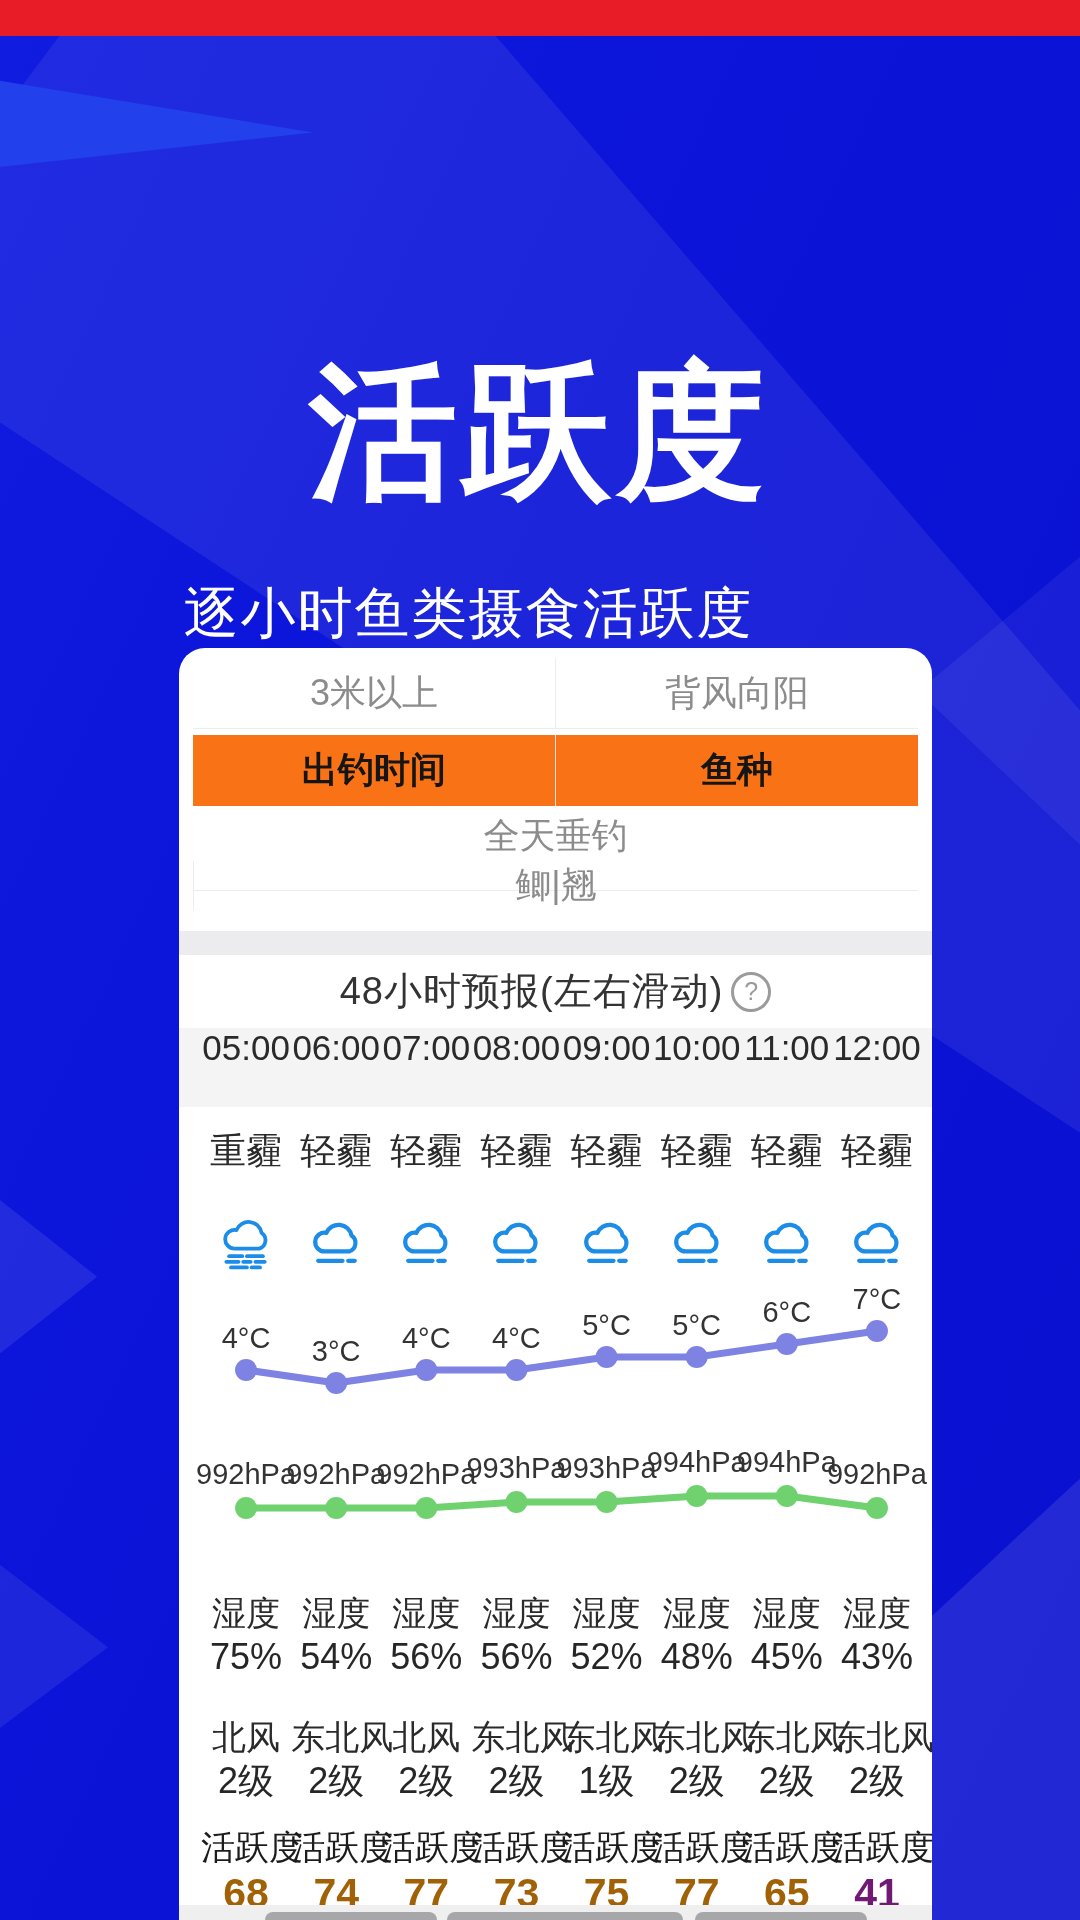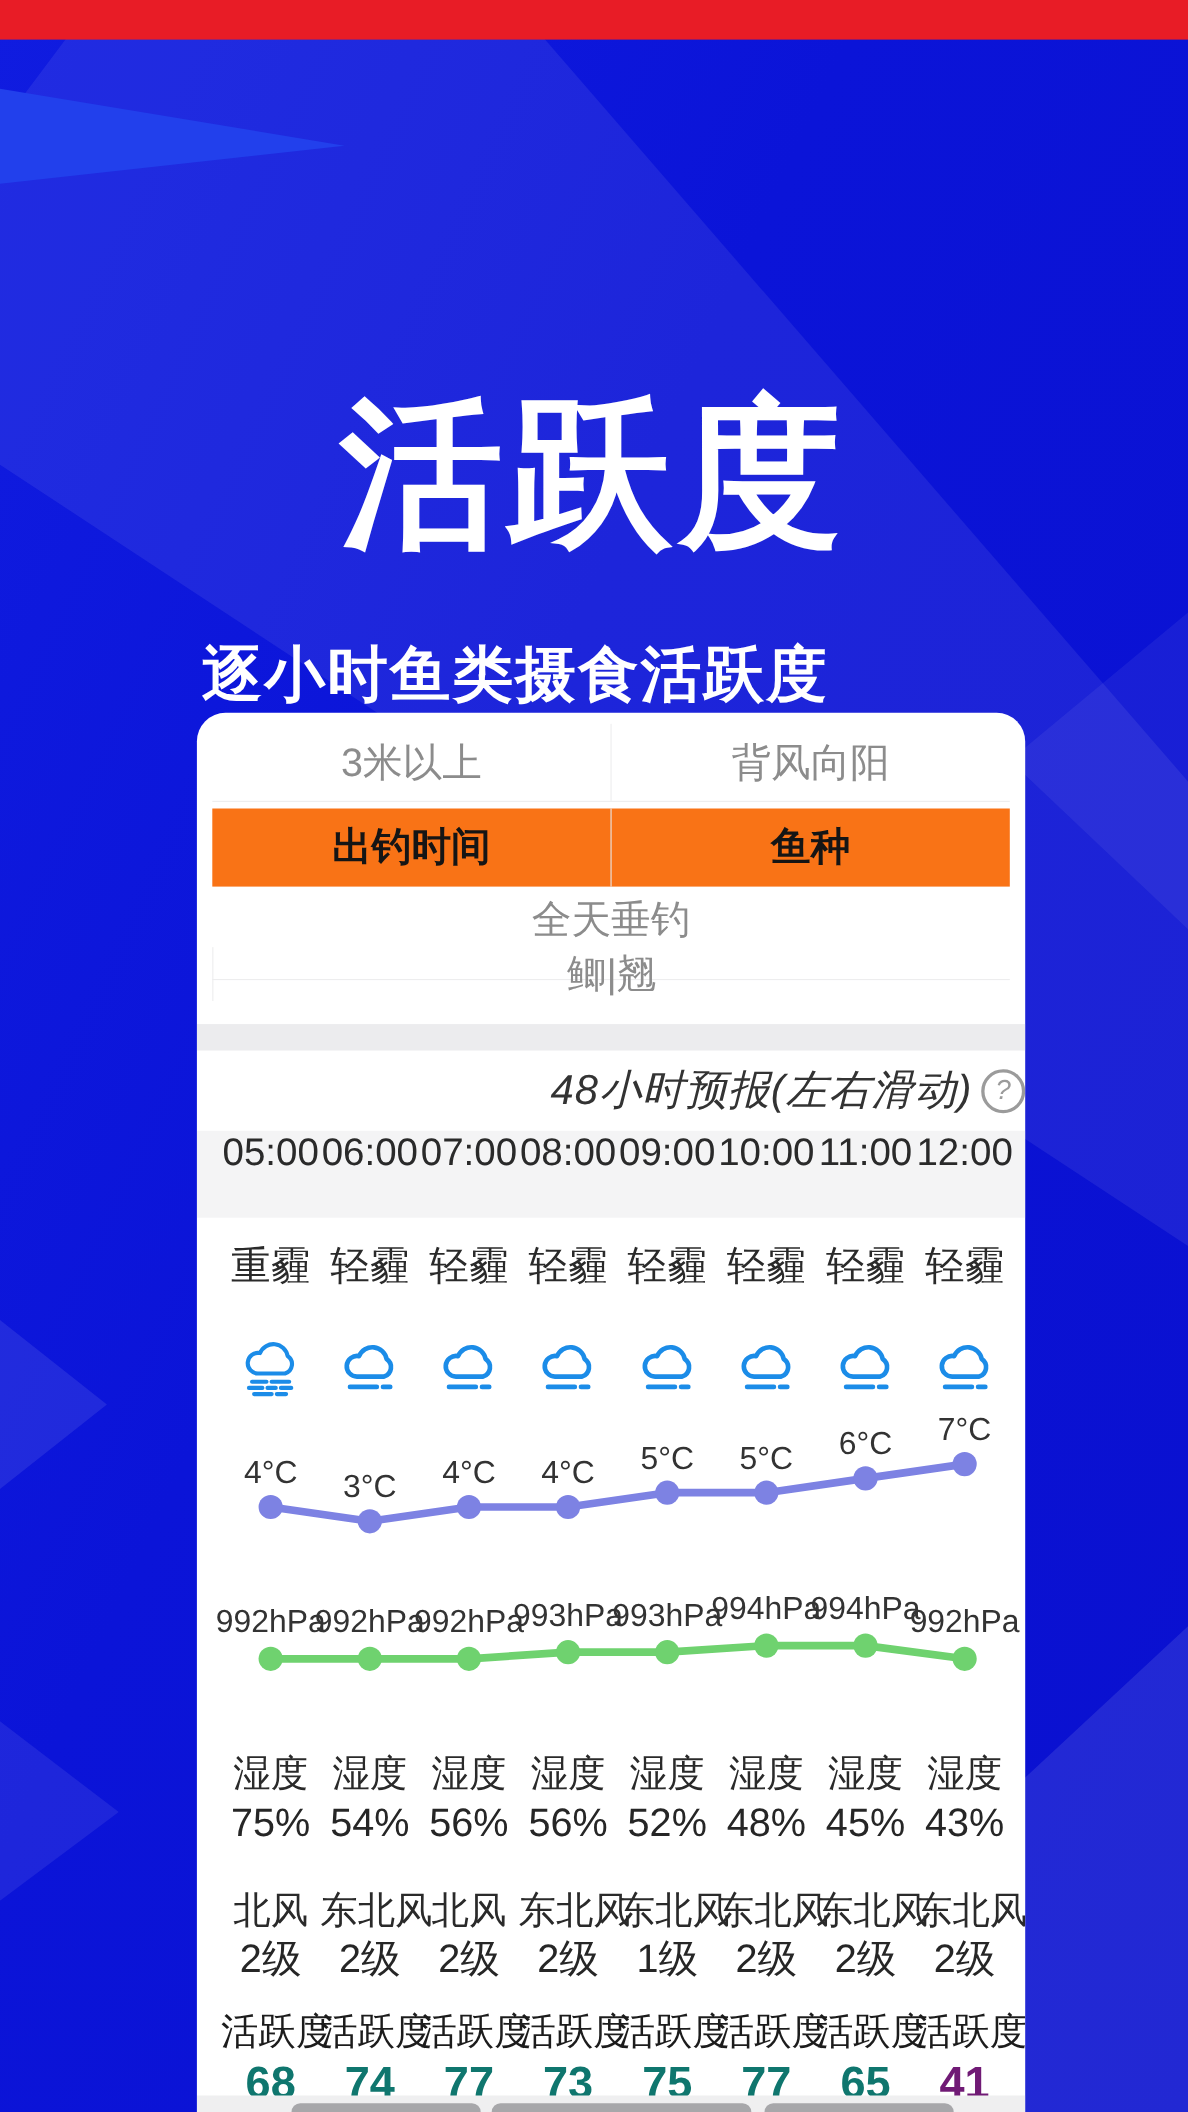--- a/index.html
+++ b/index.html
@@ -24,7 +24,7 @@
   }
   .hero-subtitle{
     position:absolute;left:0;top:580px;width:937px;text-align:center;
-    color:#ffffff;font-size:55px;font-weight:700;letter-spacing:2px;line-height:1.2;
+    color:#ffffff;font-size:55px;font-weight:400;letter-spacing:2px;line-height:1.2;
   }
 
   .card{

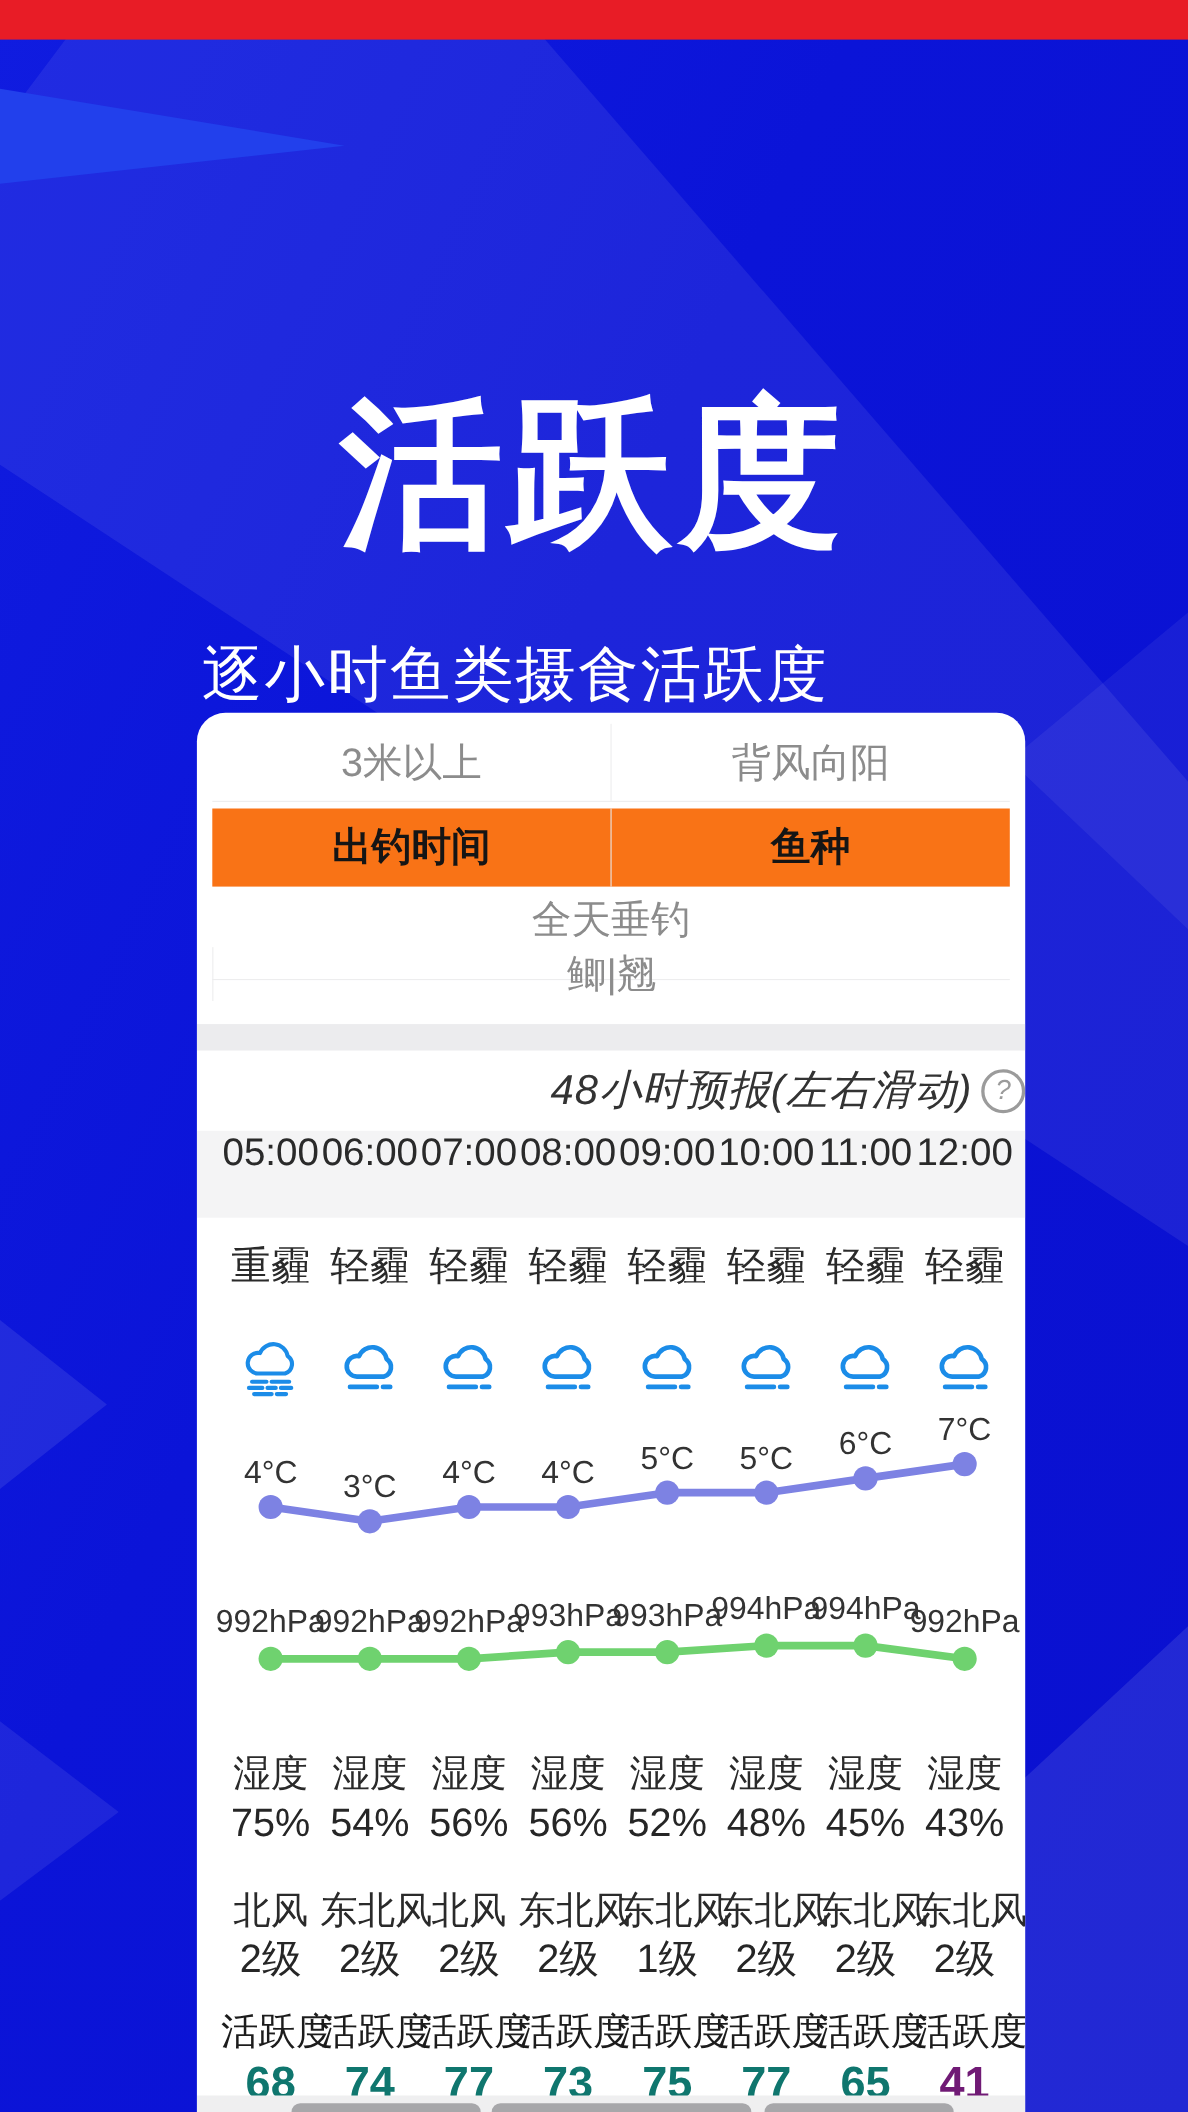--- a/index.html
+++ b/index.html
@@ -46,7 +46,7 @@
   .card-spacer{height:30px;}
   .card-divider{height:24px;background:#ececee;}
 
-  .forecast-title-row{height:73px;display:flex;align-items:center;justify-content:flex-end;font-style:italic;}
+  .forecast-title-row{height:73px;display:flex;align-items:center;justify-content:center;}
   .forecast-title{font-size:38px;color:#333333;letter-spacing:1px;}
   .help-badge{
     width:40px;height:40px;margin-left:8px;border:3px solid #9b9b9b;border-radius:50%;

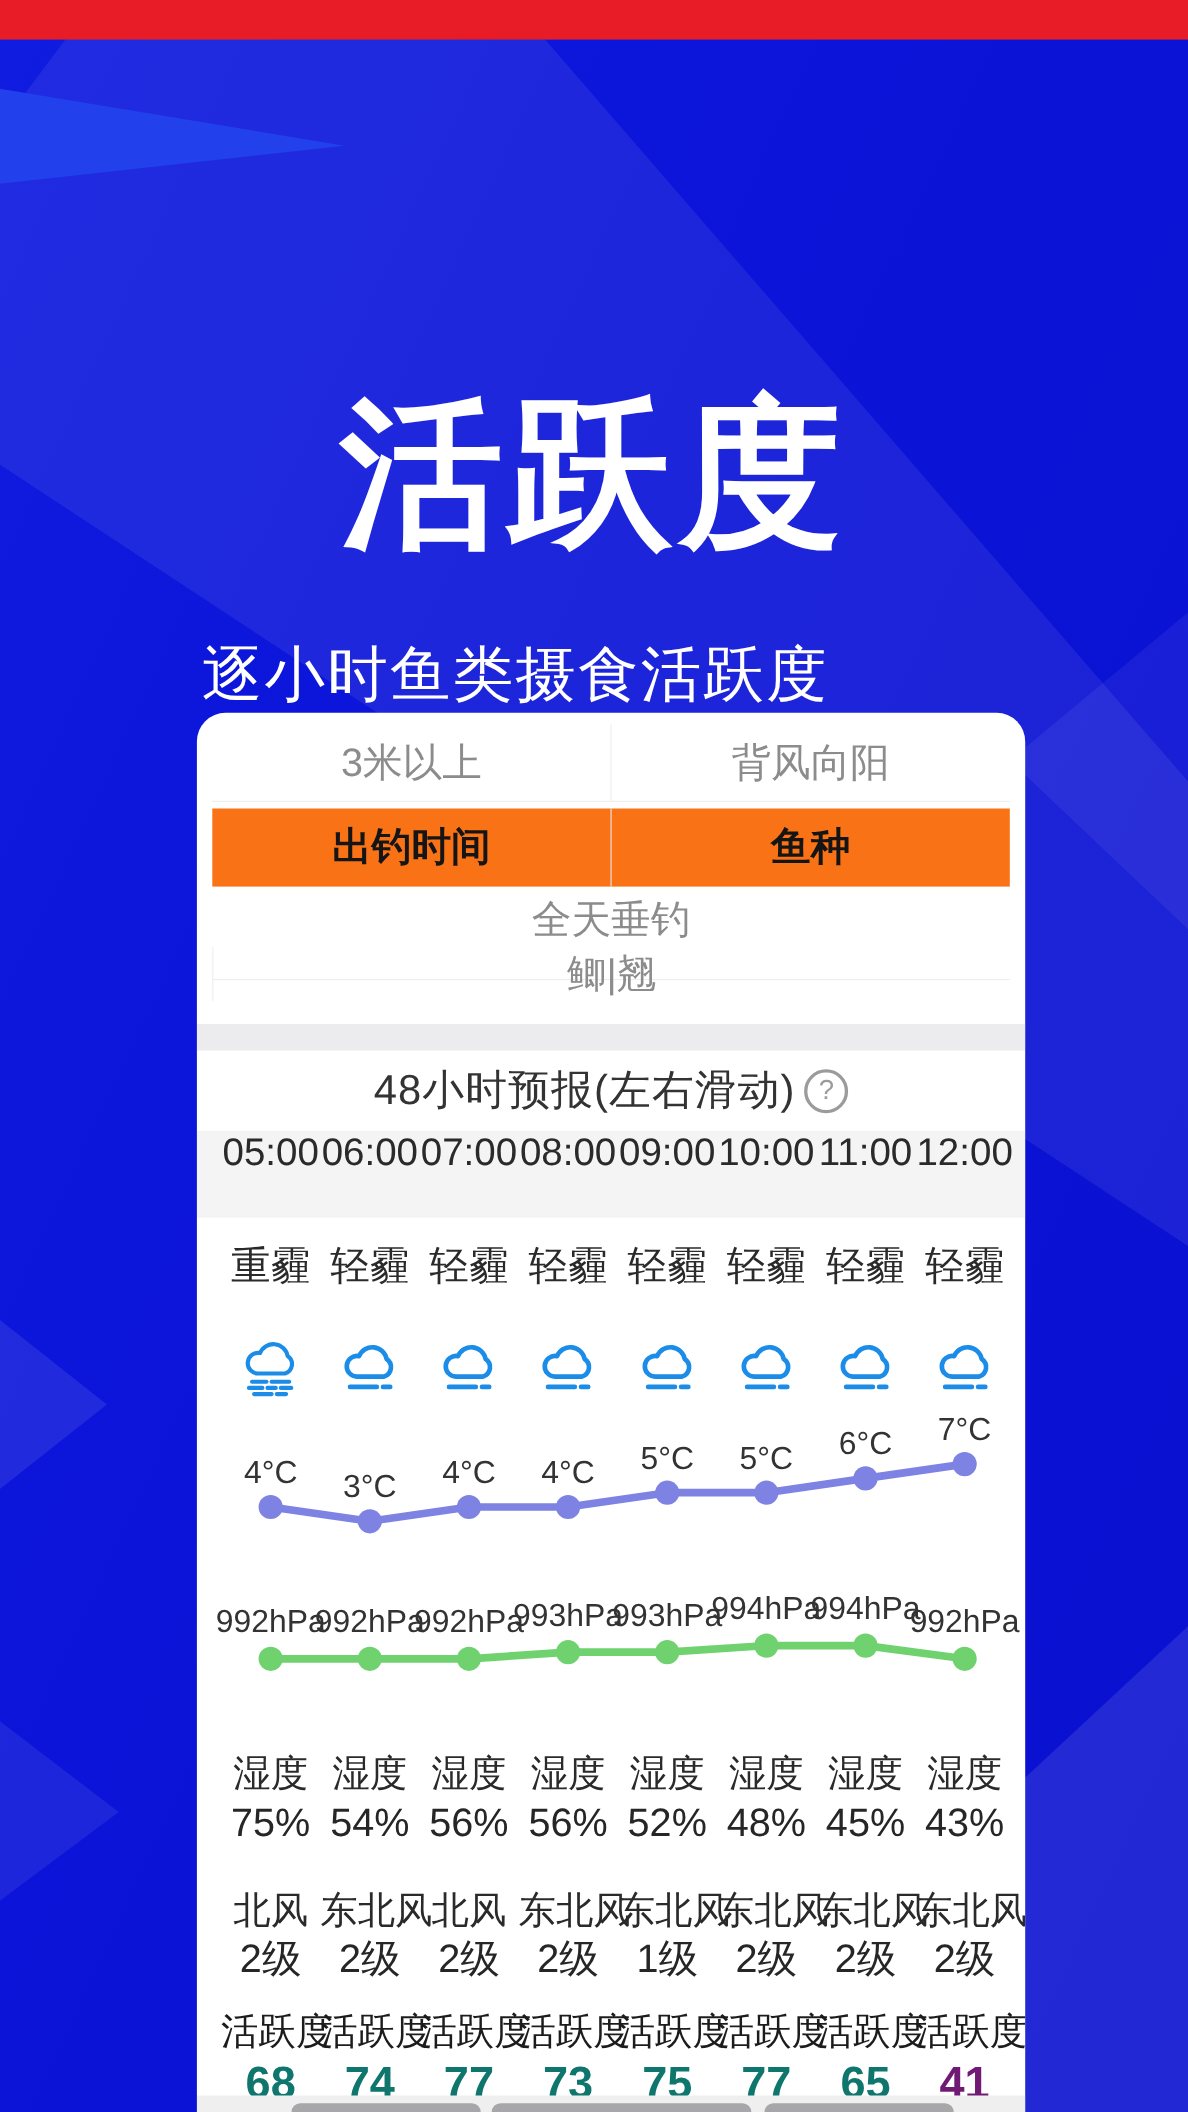--- a/index.html
+++ b/index.html
@@ -76,7 +76,7 @@
   .act-gap{height:22px;}
   .act-lbl .cell{font-size:34px;color:#1c1c1c;height:42px;line-height:42px;}
   .act-val .cell{font-size:41px;font-weight:bold;height:50px;line-height:50px;}
-  .act-val .cell.good{color:#0f766e;}
+  .act-val .cell.good{color:#a16207;}
   .act-val .cell.low{color:#701a75;}
 
   .bottom-strip{position:absolute;left:0;bottom:0;width:753px;height:15px;background:#efeff0;}

